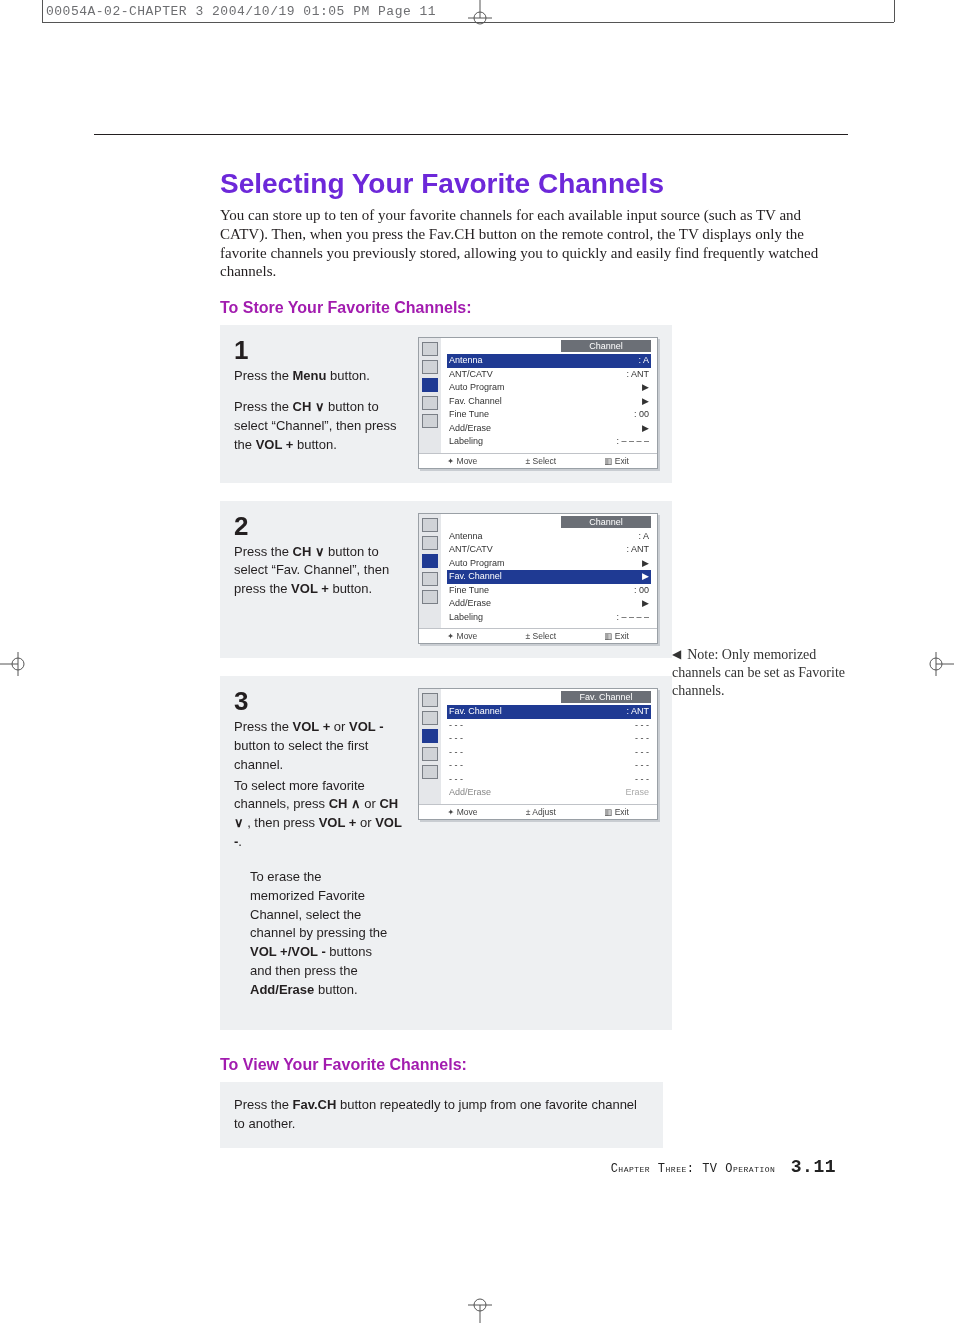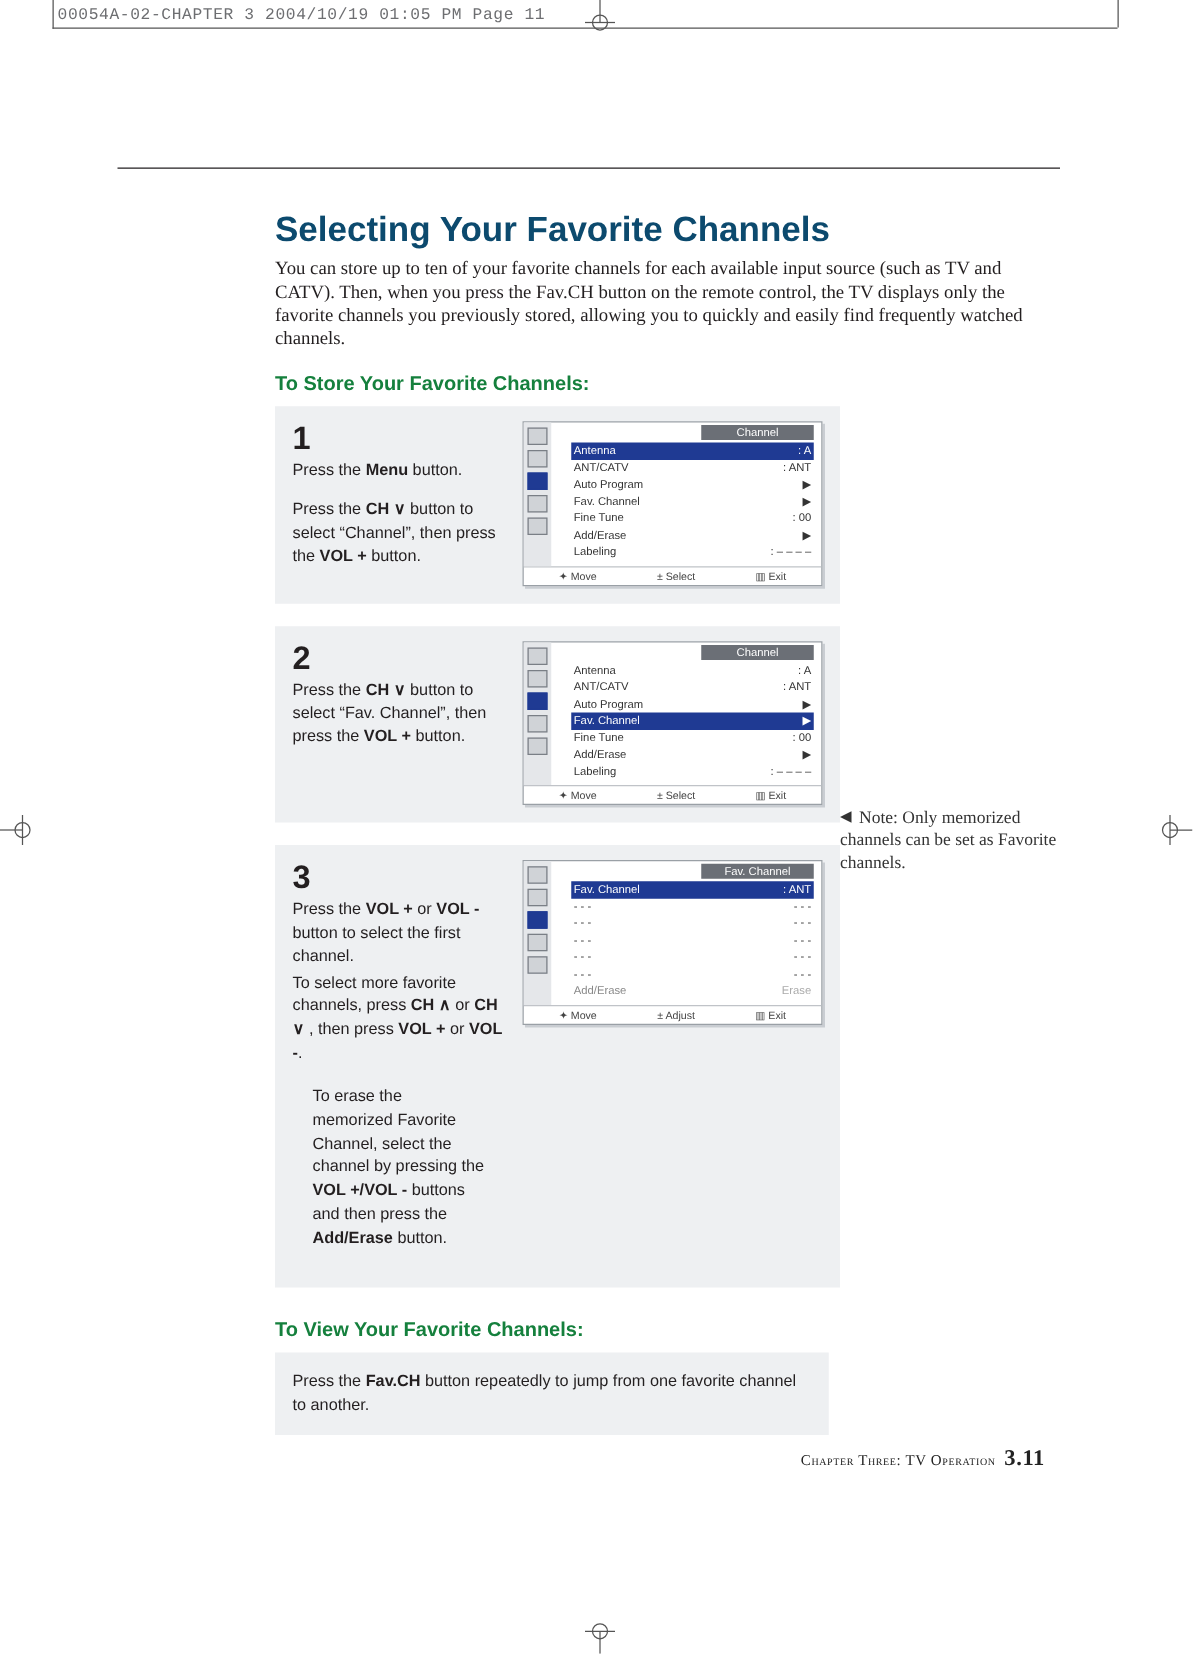--- a/index.html
+++ b/index.html
@@ -92,7 +92,7 @@
     font-family: "Helvetica Neue", Arial, sans-serif;
     font-weight: 800;
     font-size: 28px;
-    color: #0c4a6e;
+    color: #6d28d9;
     margin: 0 0 6px 0;
   }
   .intro {

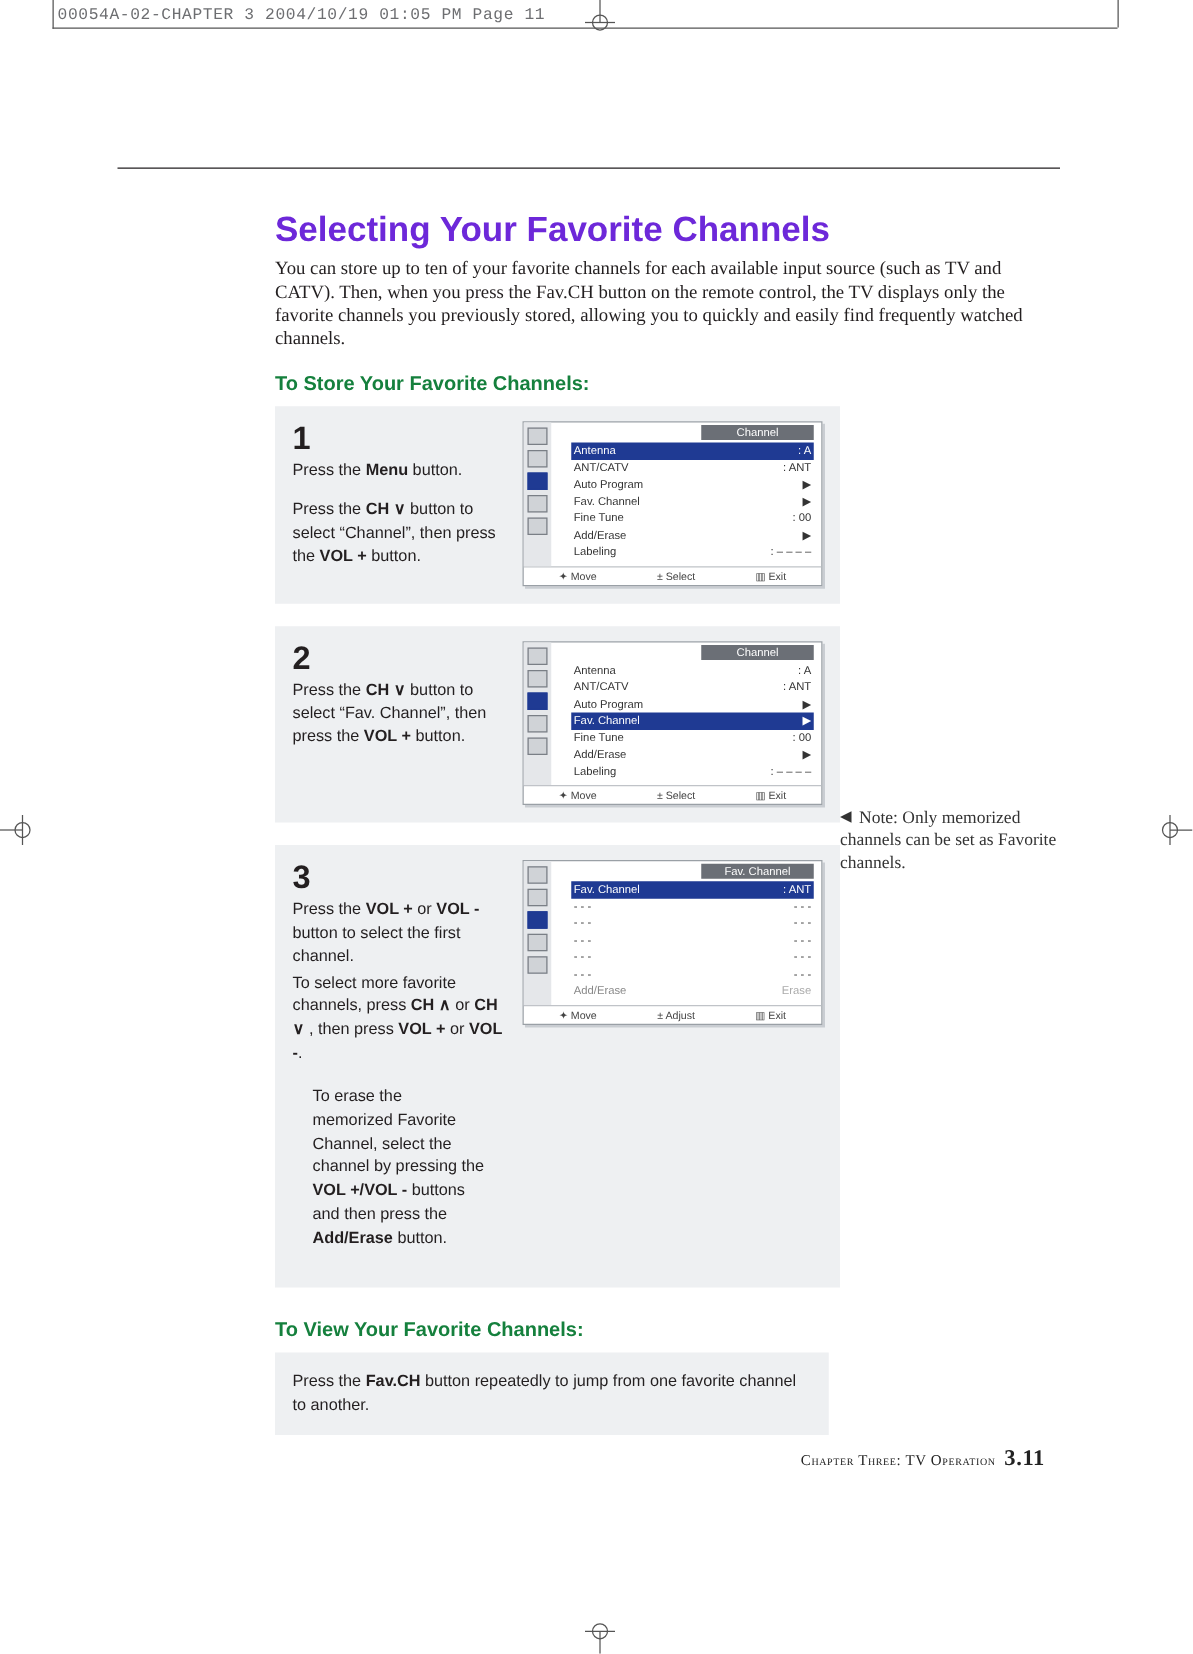--- a/index.html
+++ b/index.html
@@ -106,7 +106,7 @@
   h2.sub {
     font-family: Arial, sans-serif;
     font-weight: 900;
-    color: #15803d;
+    color: #a21caf;
     font-size: 16px;
     margin: 6px 0 8px 0;
   }

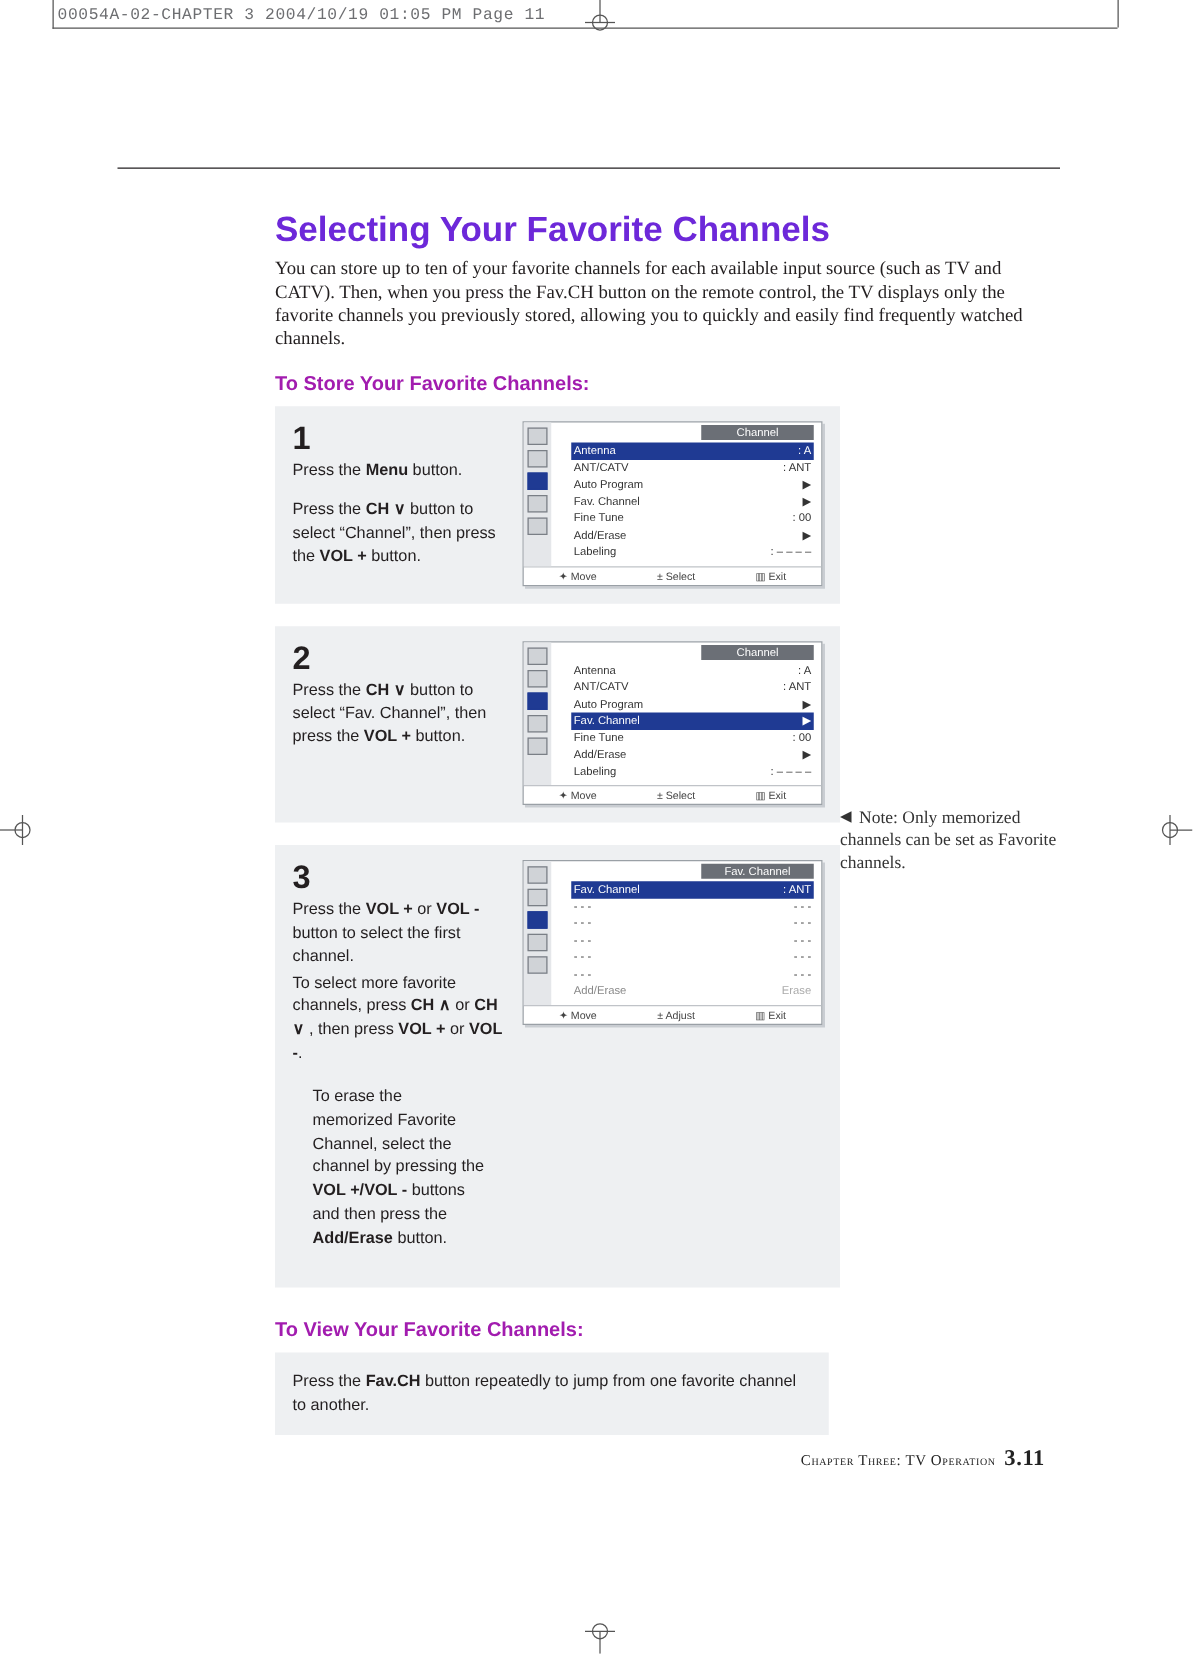--- a/index.html
+++ b/index.html
@@ -145,7 +145,6 @@
   }
   .osd-inner {
     display:flex;
-    gap:10px;
   }
   .osd-icons {
     width: 22px;

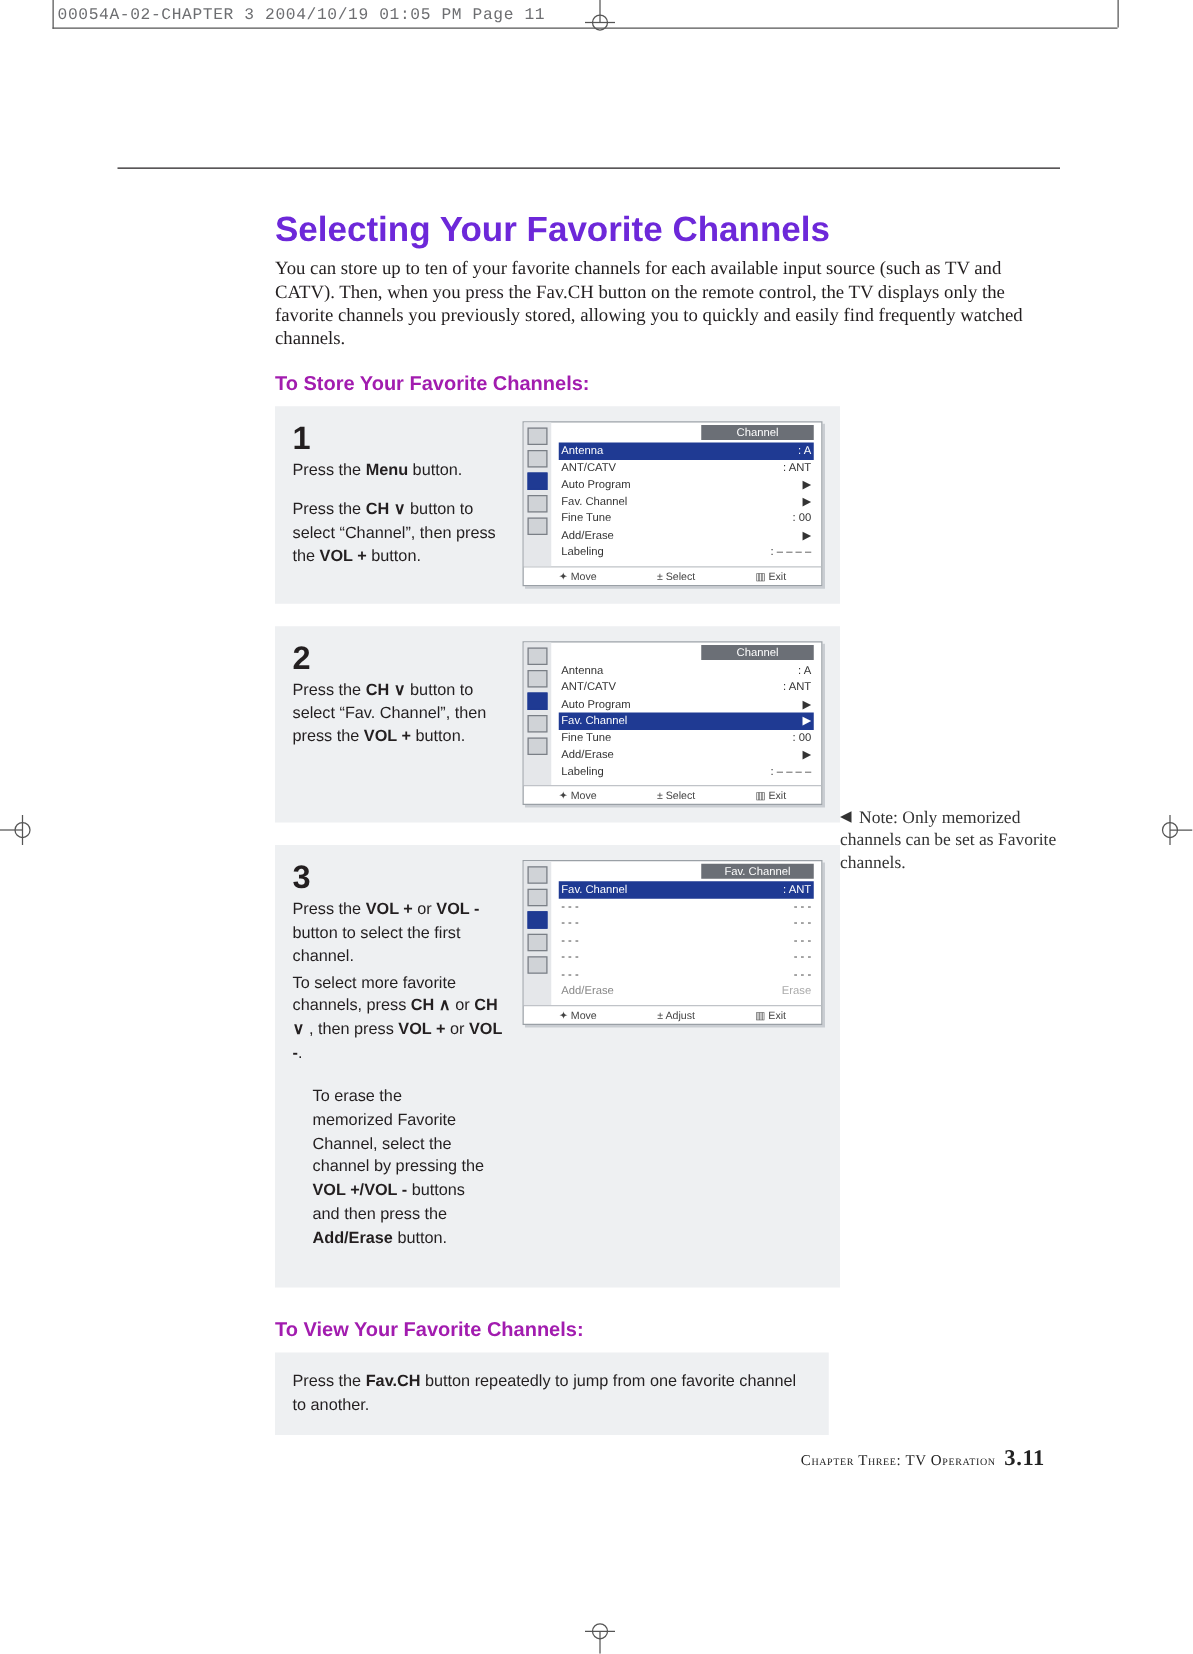--- a/index.html
+++ b/index.html
@@ -217,7 +217,7 @@
     position:absolute;
     bottom: 146px;
     right: 118px;
-    font-family: Liberation Serif, serif;
+    font-family: Liberation Mono, monospace;
     font-variant: small-caps;
     font-size: 12px;
     letter-spacing: 0.5px;

